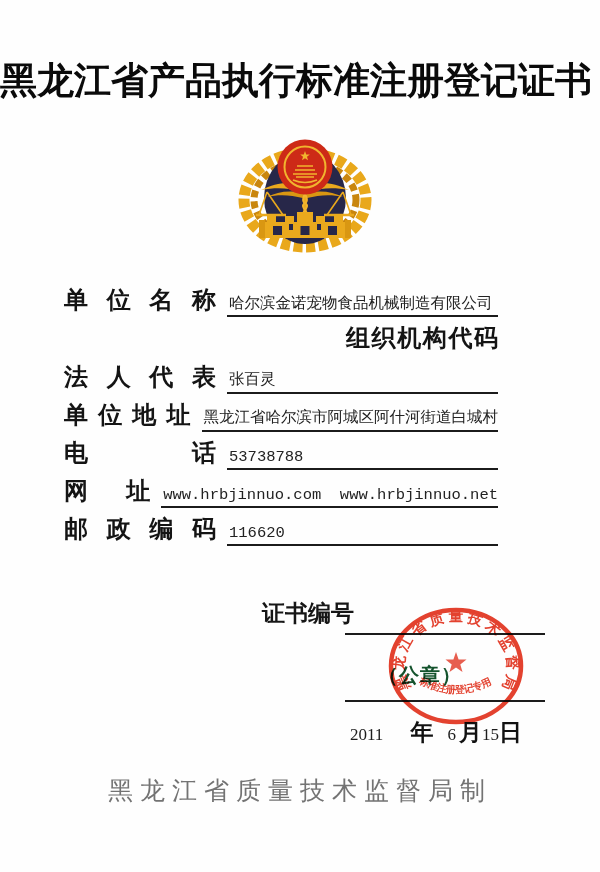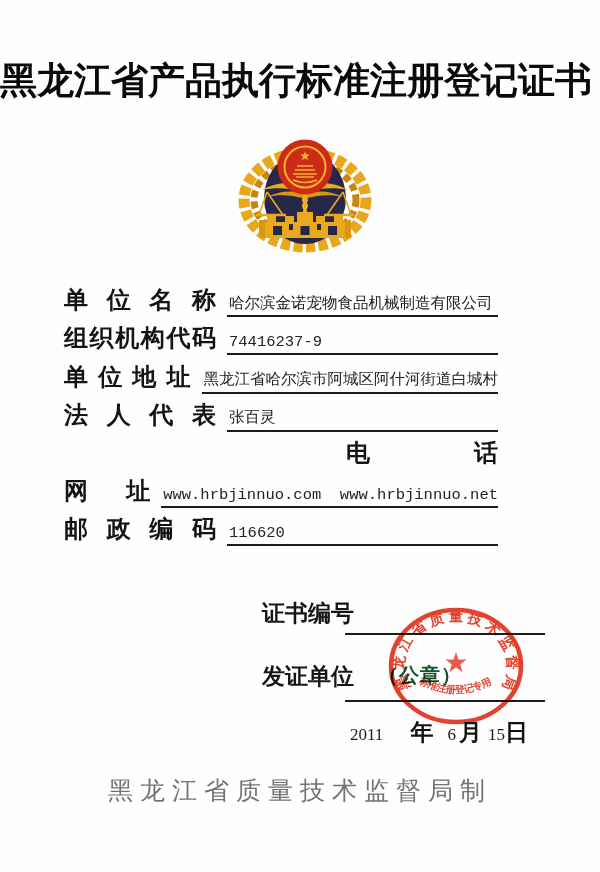--- a/index.html
+++ b/index.html
@@ -107,7 +107,6 @@
     </div>
     <div class="form-row">
       <div class="form-label">组织机构代码</div>
-      <div class="form-value">74416237-9</div>
     </div>
     <div class="form-row">
       <div class="form-label">单 位 地 址</div>

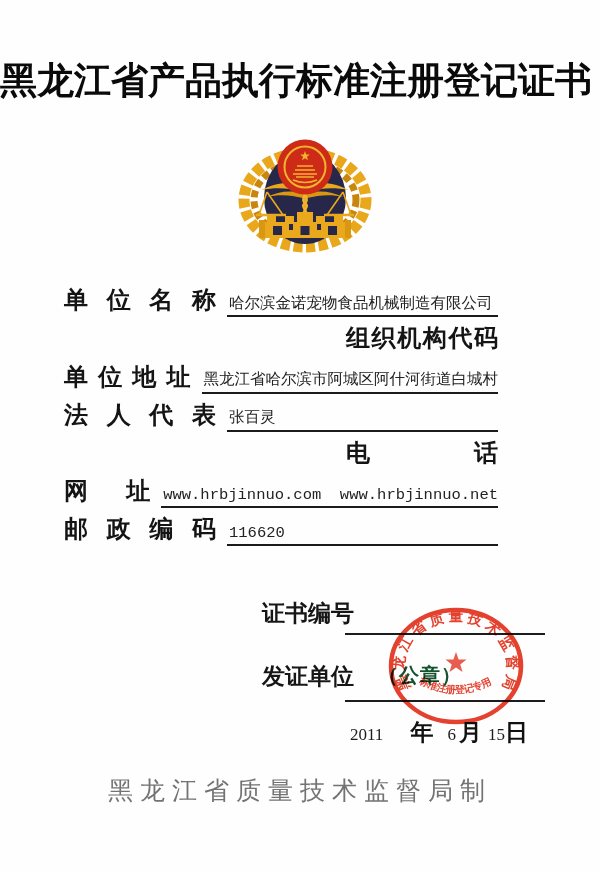--- a/index.html
+++ b/index.html
@@ -109,12 +109,12 @@
       <div class="form-label">组织机构代码</div>
     </div>
     <div class="form-row">
+      <div class="form-label">法 人 代 表</div>
+      <div class="form-value">张百灵</div>
+    </div>
+    <div class="form-row">
       <div class="form-label">单 位 地 址</div>
       <div class="form-value">黑龙江省哈尔滨市阿城区阿什河街道白城村</div>
-    </div>
-    <div class="form-row">
-      <div class="form-label">法 人 代 表</div>
-      <div class="form-value">张百灵</div>
     </div>
     <div class="form-row">
       <div class="form-label">电 话</div>

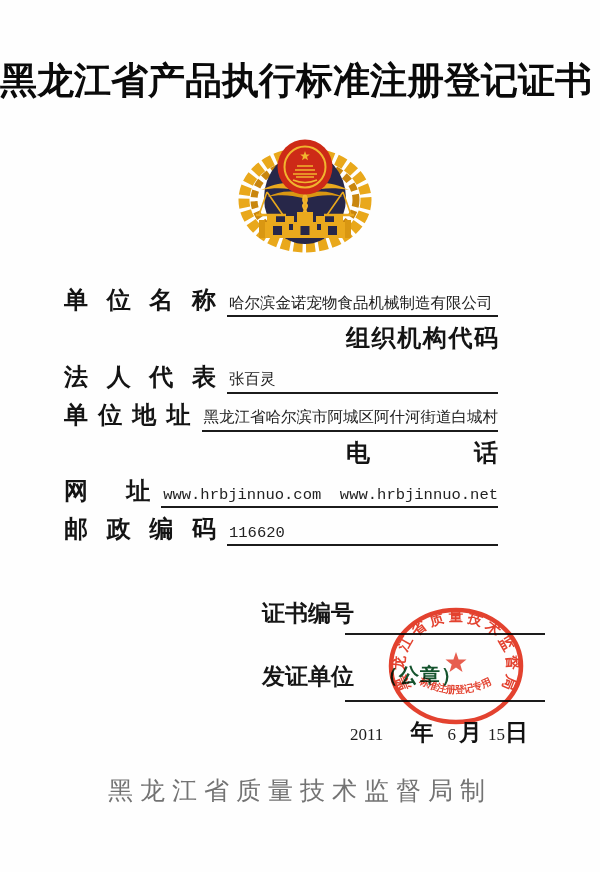--- a/index.html
+++ b/index.html
@@ -118,6 +118,7 @@
     </div>
     <div class="form-row">
       <div class="form-label">电 话</div>
+      <div class="form-value">53738788</div>
     </div>
     <div class="form-row">
       <div class="form-label">网 址</div>

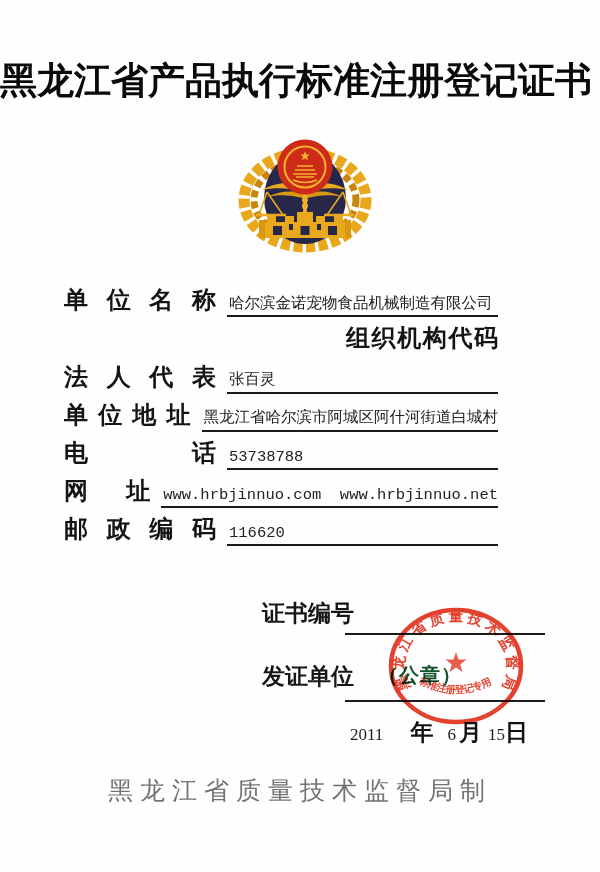--- a/index.html
+++ b/index.html
@@ -133,7 +133,6 @@
   <div class="cert">
     <div class="cert-label" style="top:0;">证书编号</div>
     <div class="cert-line" style="top:31px;"></div>
-    <div class="cert-label" style="top:63px;">发证单位</div>
     <div class="cert-issuer-value">（公章）</div>
     <div class="cert-line" style="top:98px;"></div>
   </div>

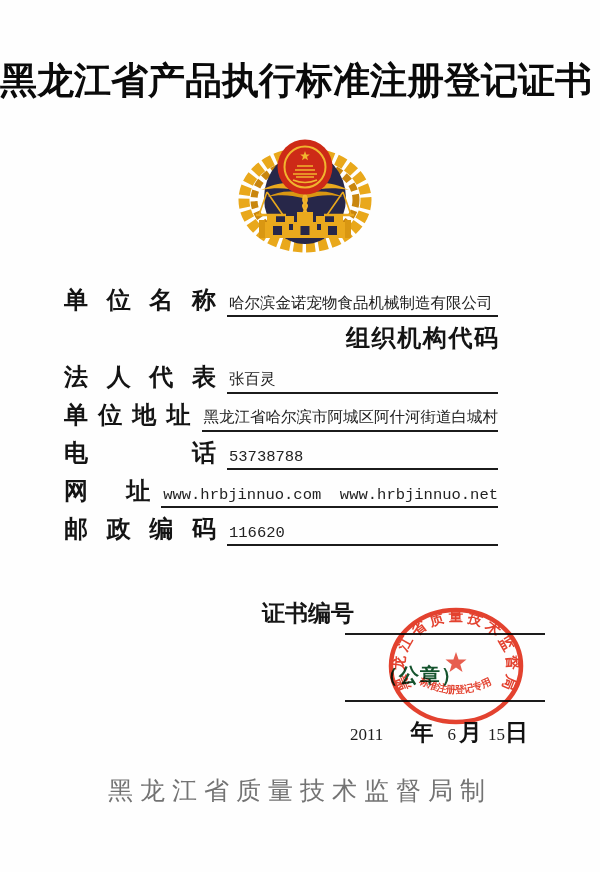--- a/index.html
+++ b/index.html
@@ -40,7 +40,7 @@
   .u-year{margin-left:27px;}
   .n-month{margin-left:14px;}
   .u-month{margin-left:3px;}
-  .n-day{margin-left:6px;}
+  .n-day{}
   .seal{position:absolute;left:383px;top:603px;width:146px;height:126px;mix-blend-mode:multiply;}
   .footer{
     position:absolute;top:774px;left:0;right:0;text-align:center;

